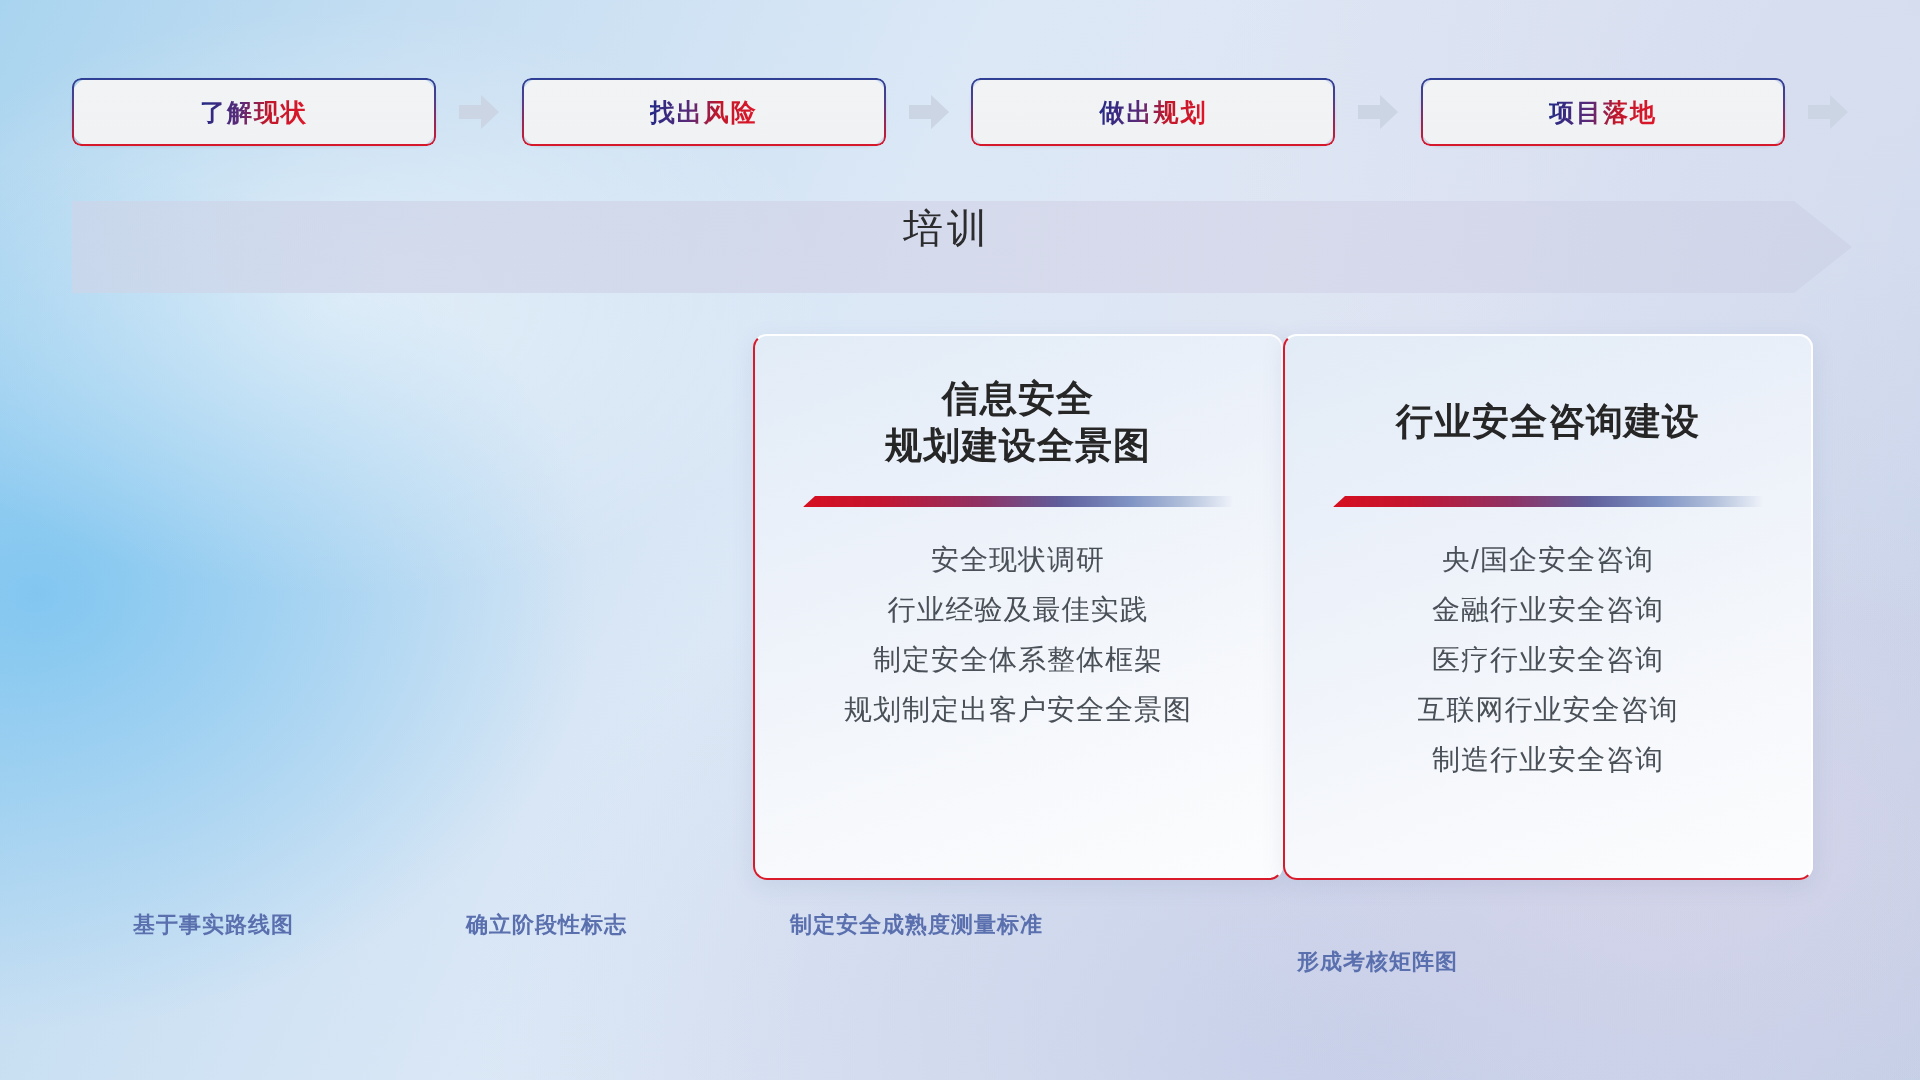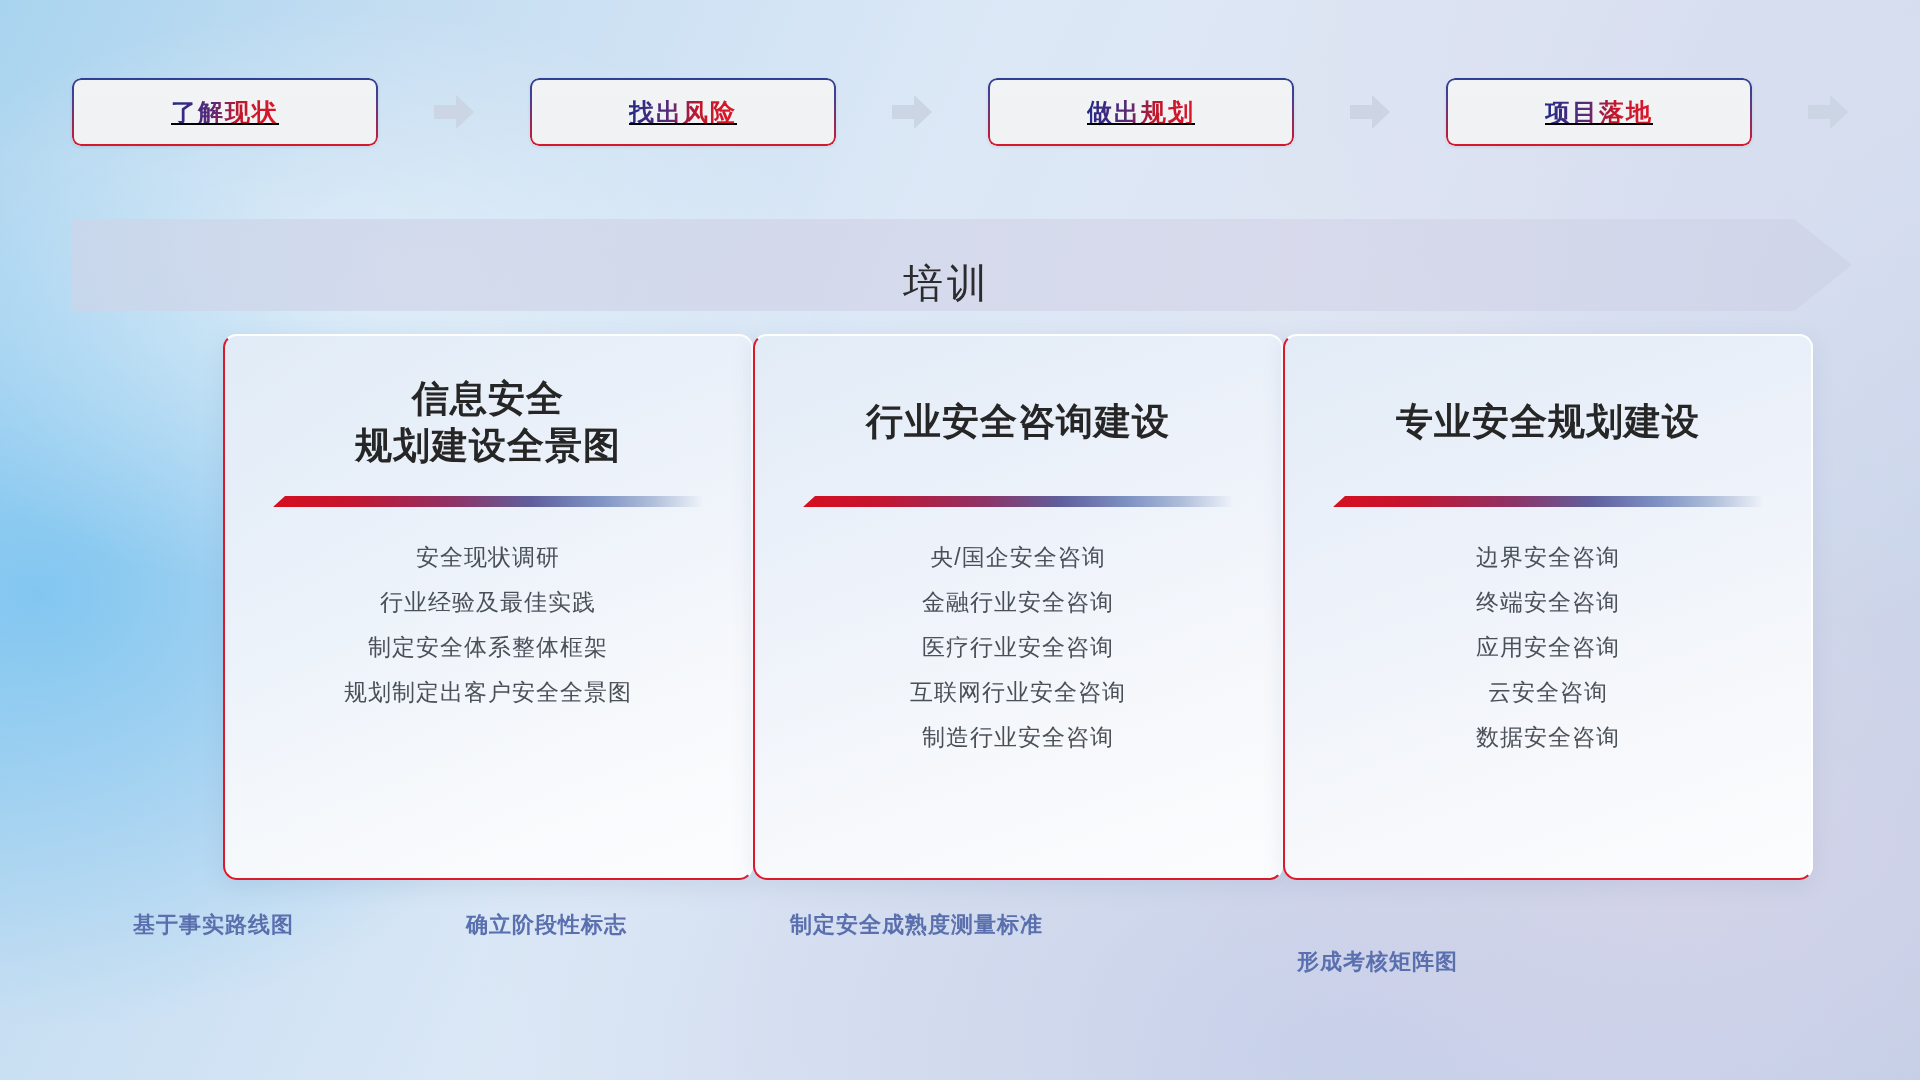--- a/index.html
+++ b/index.html
@@ -46,15 +46,14 @@
   }
   .step {
     position: relative;
-    width: 306px;
+    width: 364px;
     height: 68px;
-    border-radius: 9px;
+    border-radius: 19px;
     background: linear-gradient(#f2f3f5, #f1f2f4);
     display: flex;
     align-items: center;
     justify-content: center;
     box-shadow: 0 1px 3px rgba(70,90,130,0.14);
-    text-decoration: underline;
   }
   
   .step::before {

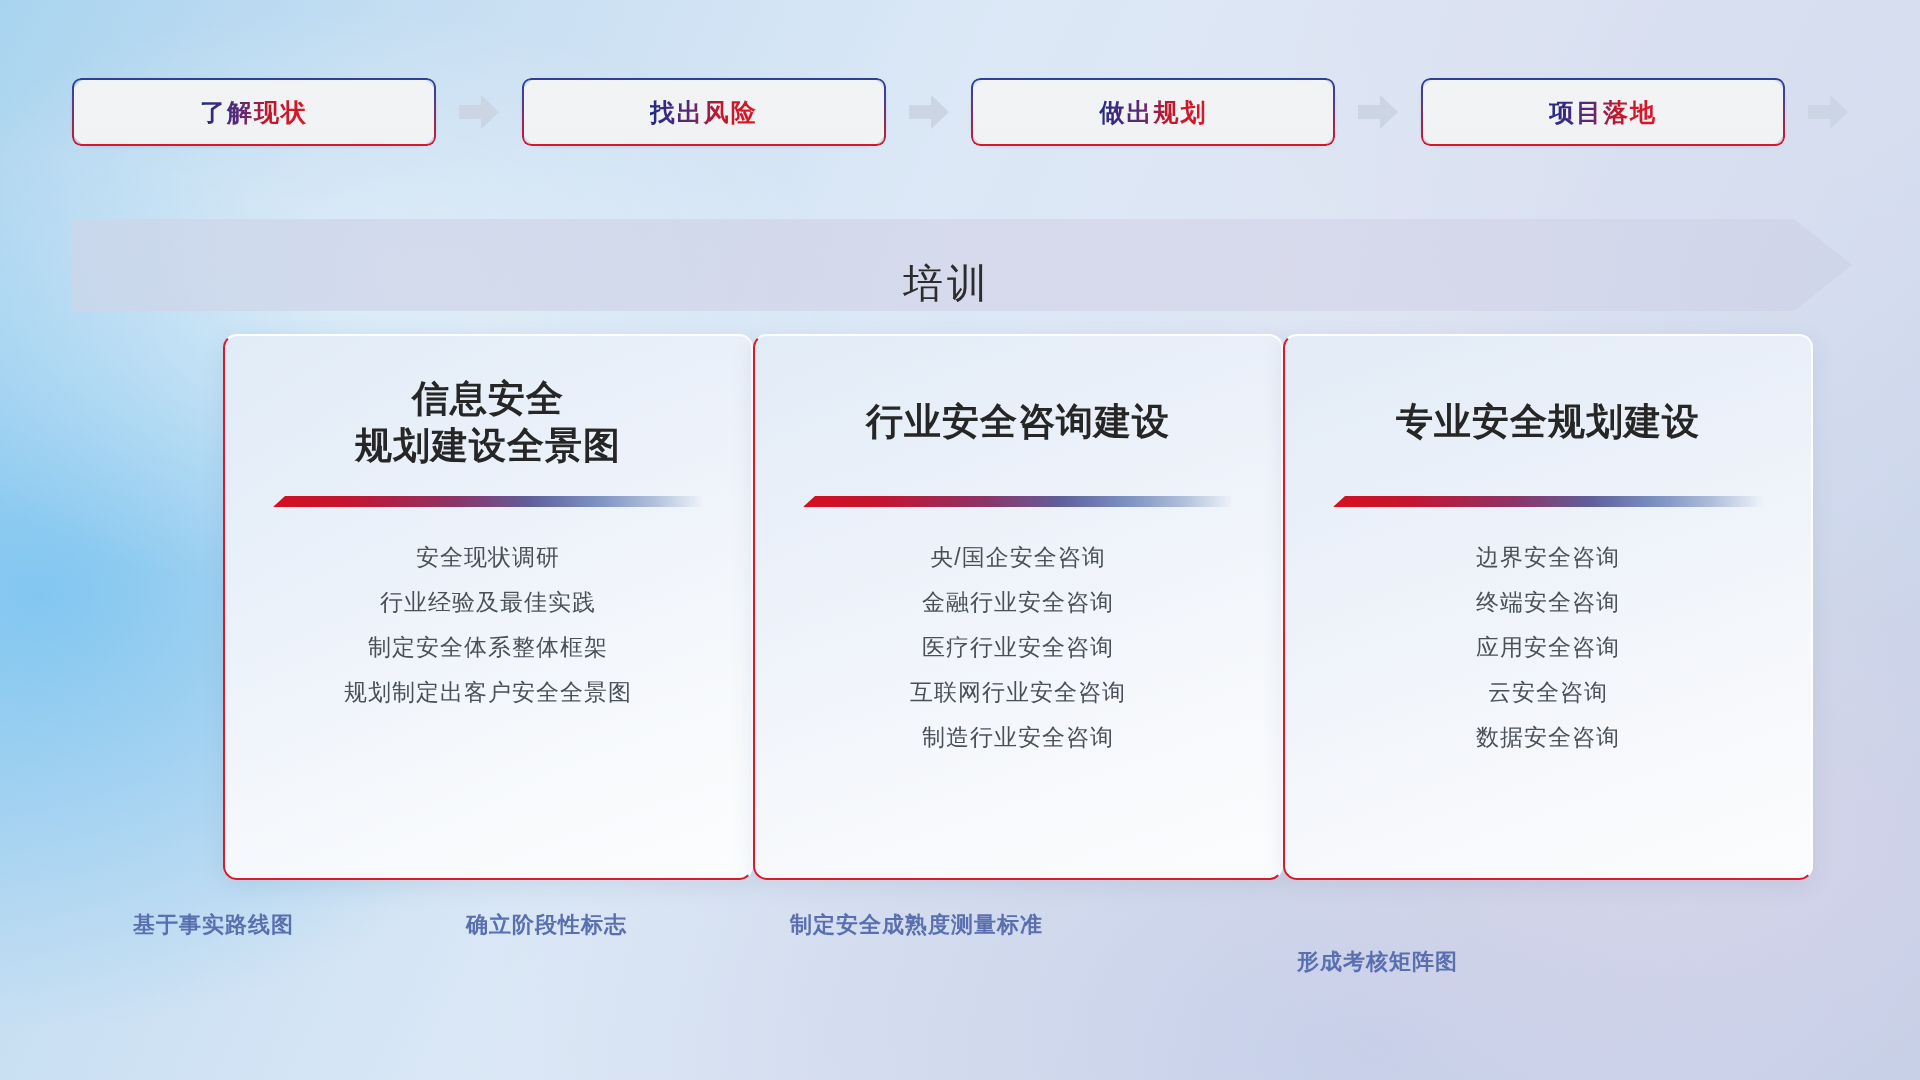--- a/index.html
+++ b/index.html
@@ -91,14 +91,14 @@
   .banner {
     position: absolute;
     left: 72px;
-    top: 219px;
+    top: 201px;
     width: 1780px;
     height: 92px;
     background: linear-gradient(100deg, rgba(205,213,233,0.72) 0%, rgba(209,214,233,0.80) 35%, rgba(214,216,234,0.85) 68%, rgba(206,211,232,0.80) 100%);
     -webkit-clip-path: polygon(0 0, calc(100% - 58px) 0, 100% 50%, calc(100% - 58px) 100%, 0 100%);
     clip-path: polygon(0 0, calc(100% - 58px) 0, 100% 50%, calc(100% - 58px) 100%, 0 100%);
     display: flex;
-    align-items: flex-end;
+    align-items: flex-start;
     justify-content: center;
   }
   .banner-title {

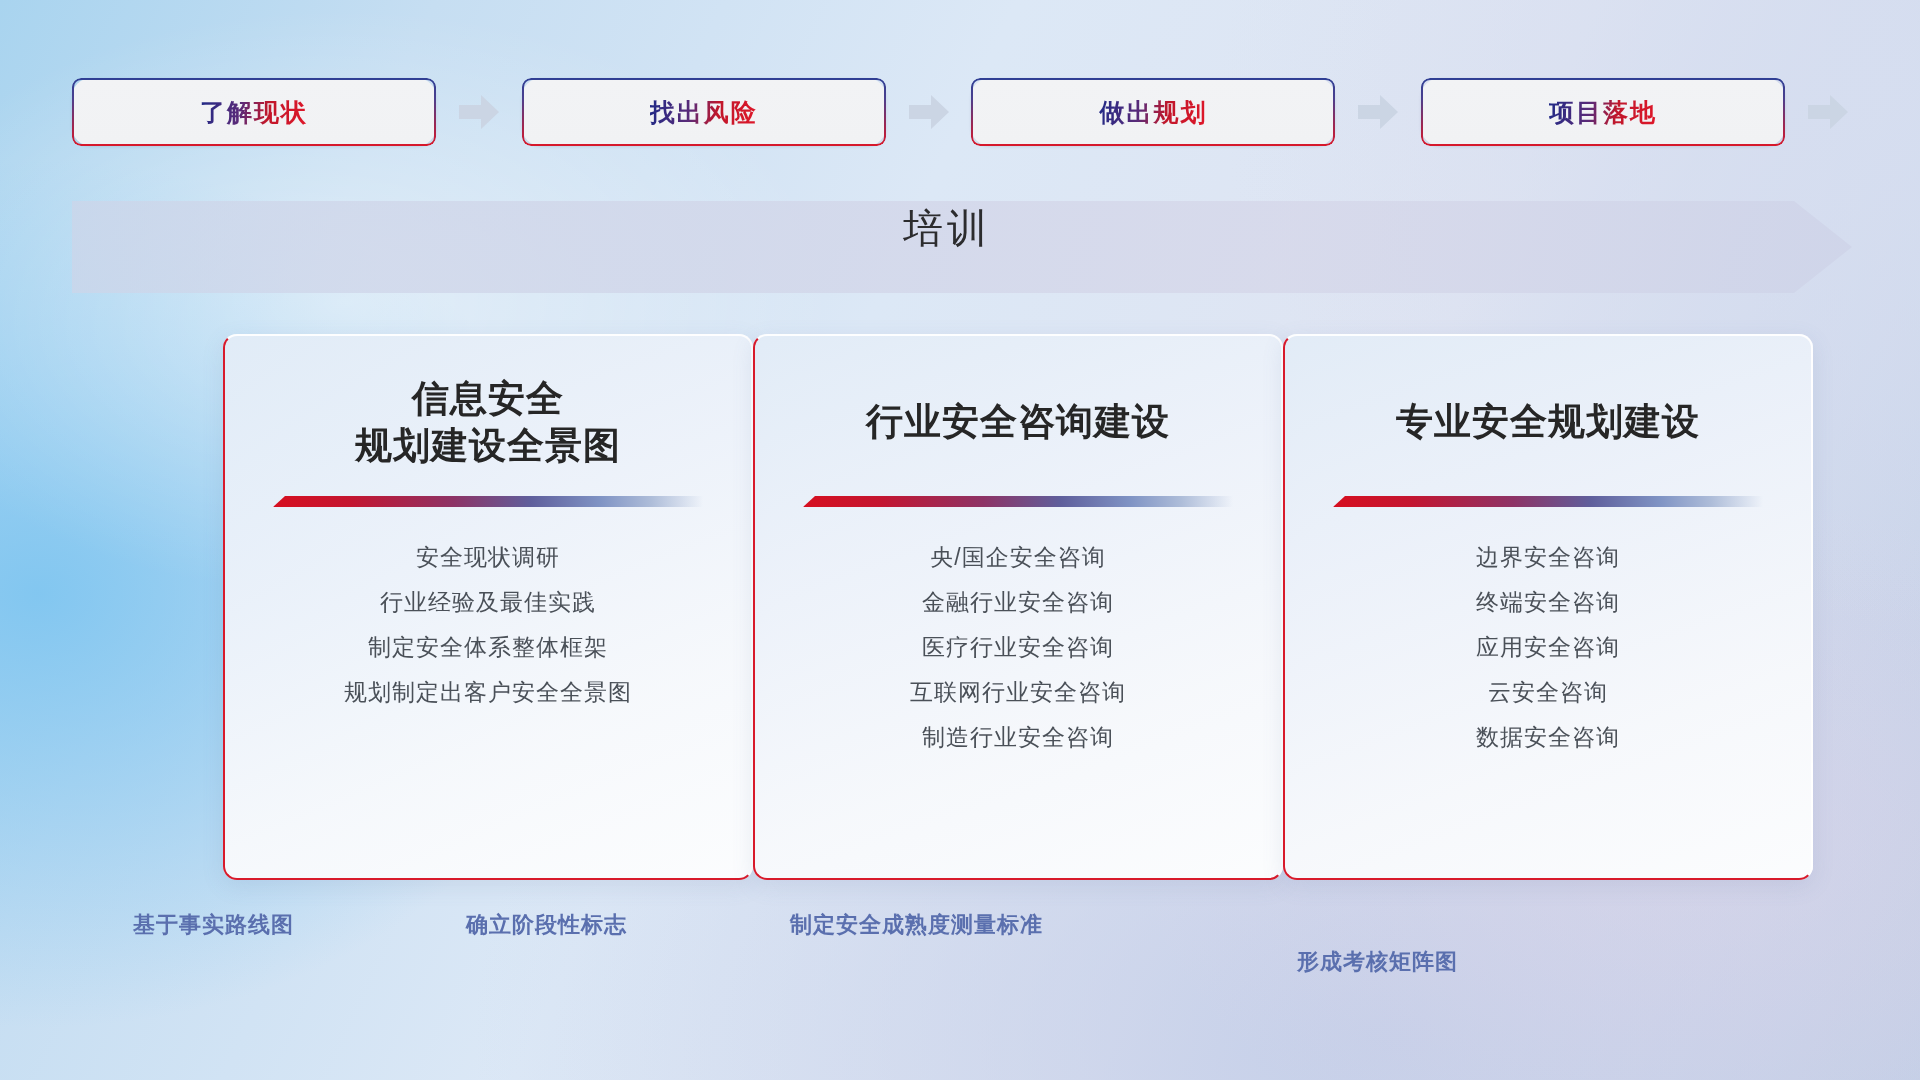--- a/index.html
+++ b/index.html
@@ -291,20 +291,6 @@
       </ul>
     </div>
 
-    <div class="card">
-      <div class="card-title">
-        <span>专业安全规划建设</span>
-        <span class="line2"></span>
-      </div>
-      <div class="divider"></div>
-      <ul class="card-list">
-        <li>边界安全咨询</li>
-        <li>终端安全咨询</li>
-        <li>应用安全咨询</li>
-        <li>云安全咨询</li>
-        <li>数据安全咨询</li>
-      </ul>
-    </div>
   </div>
 
   <div class="footnotes">

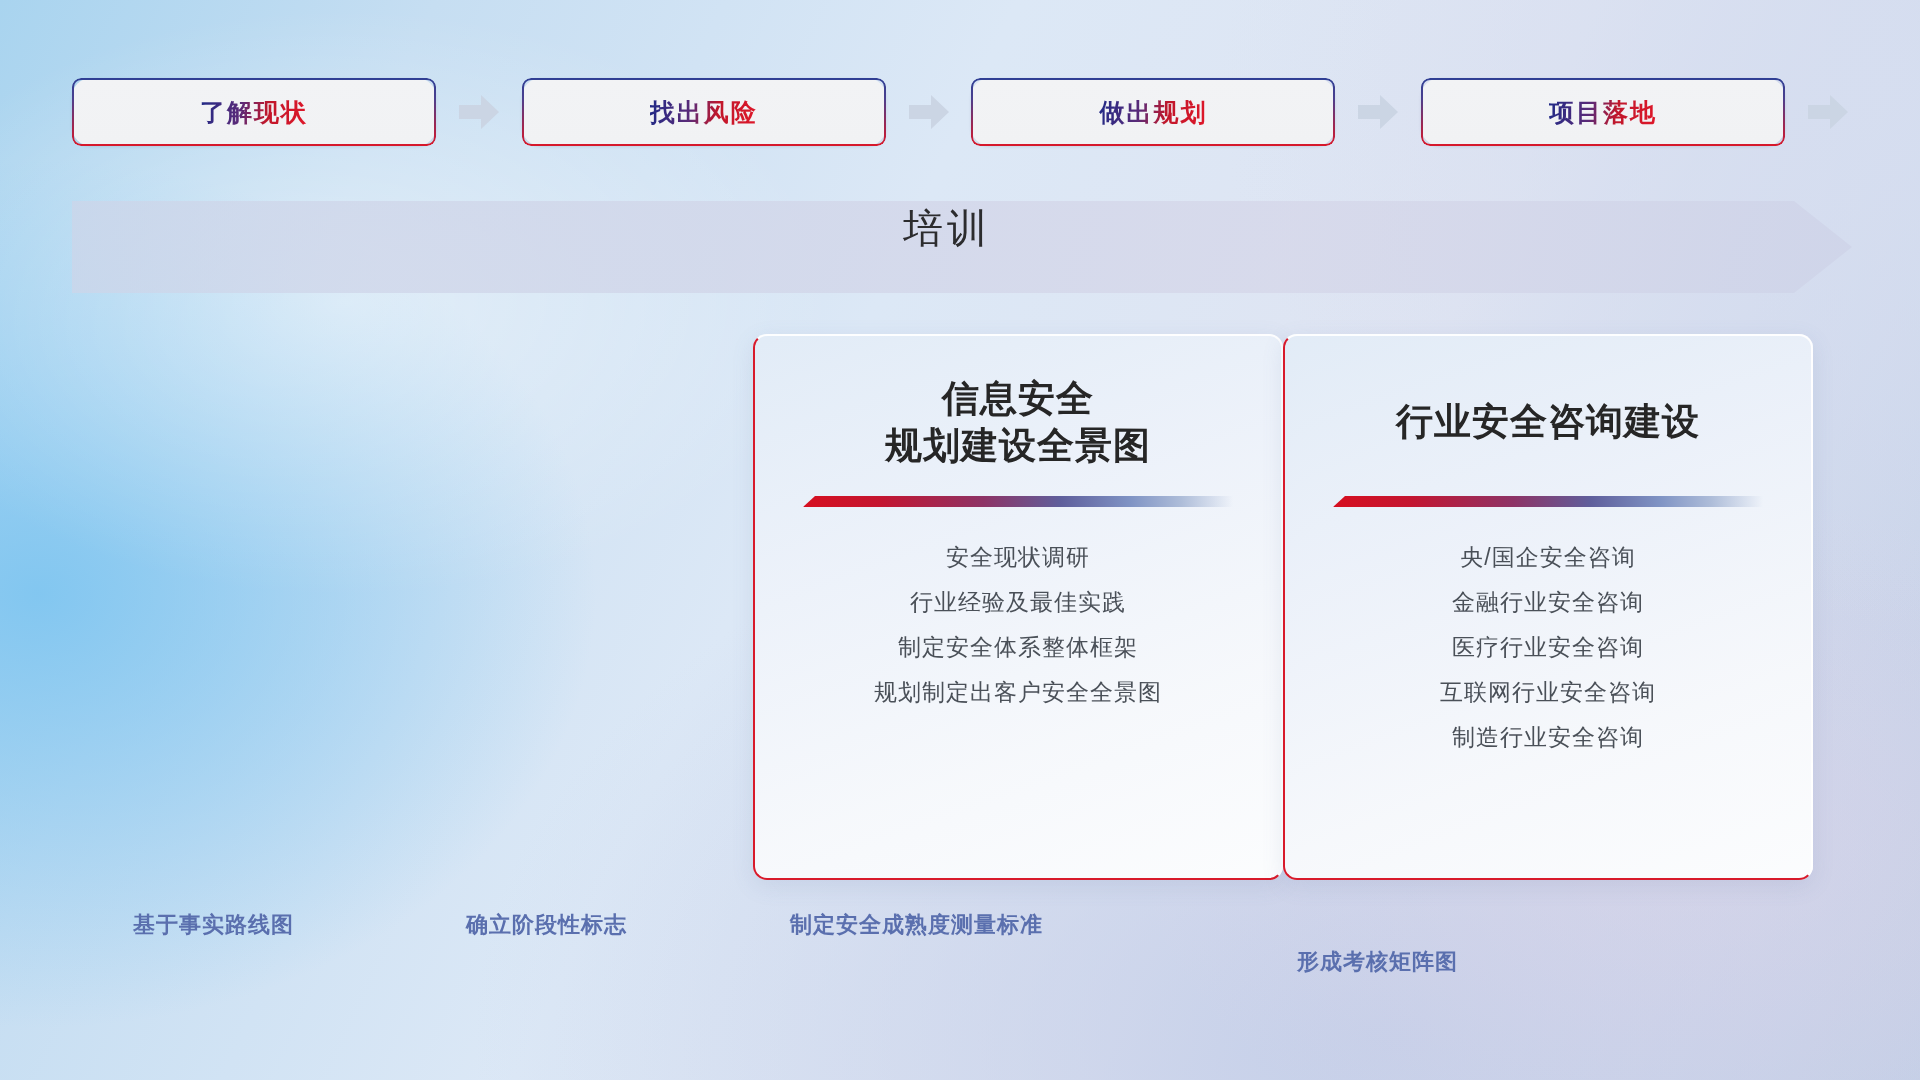--- a/index.html
+++ b/index.html
@@ -183,7 +183,7 @@
     text-align: center;
   }
   .card-list li {
-    font-size: 23px;
+    font-size: 28px;
     color: #4a5058;
     line-height: 1;
     padding: 11px 0;

